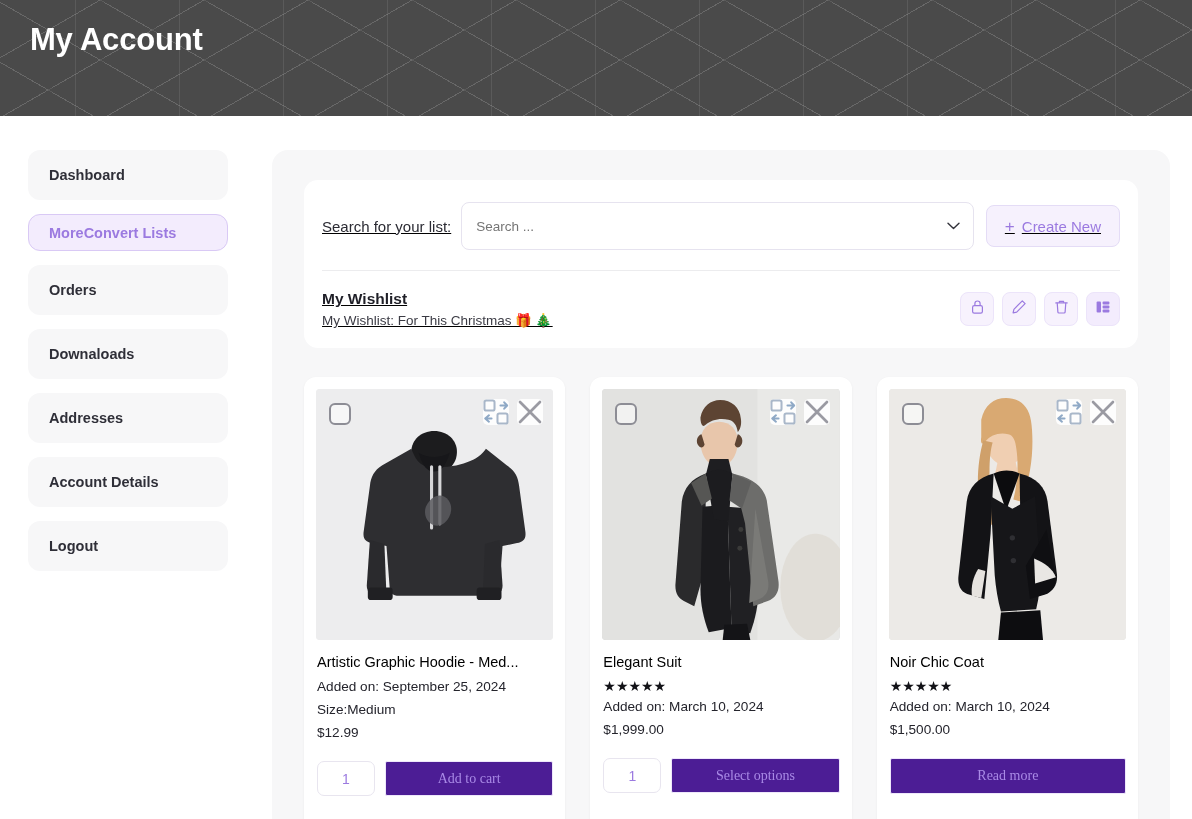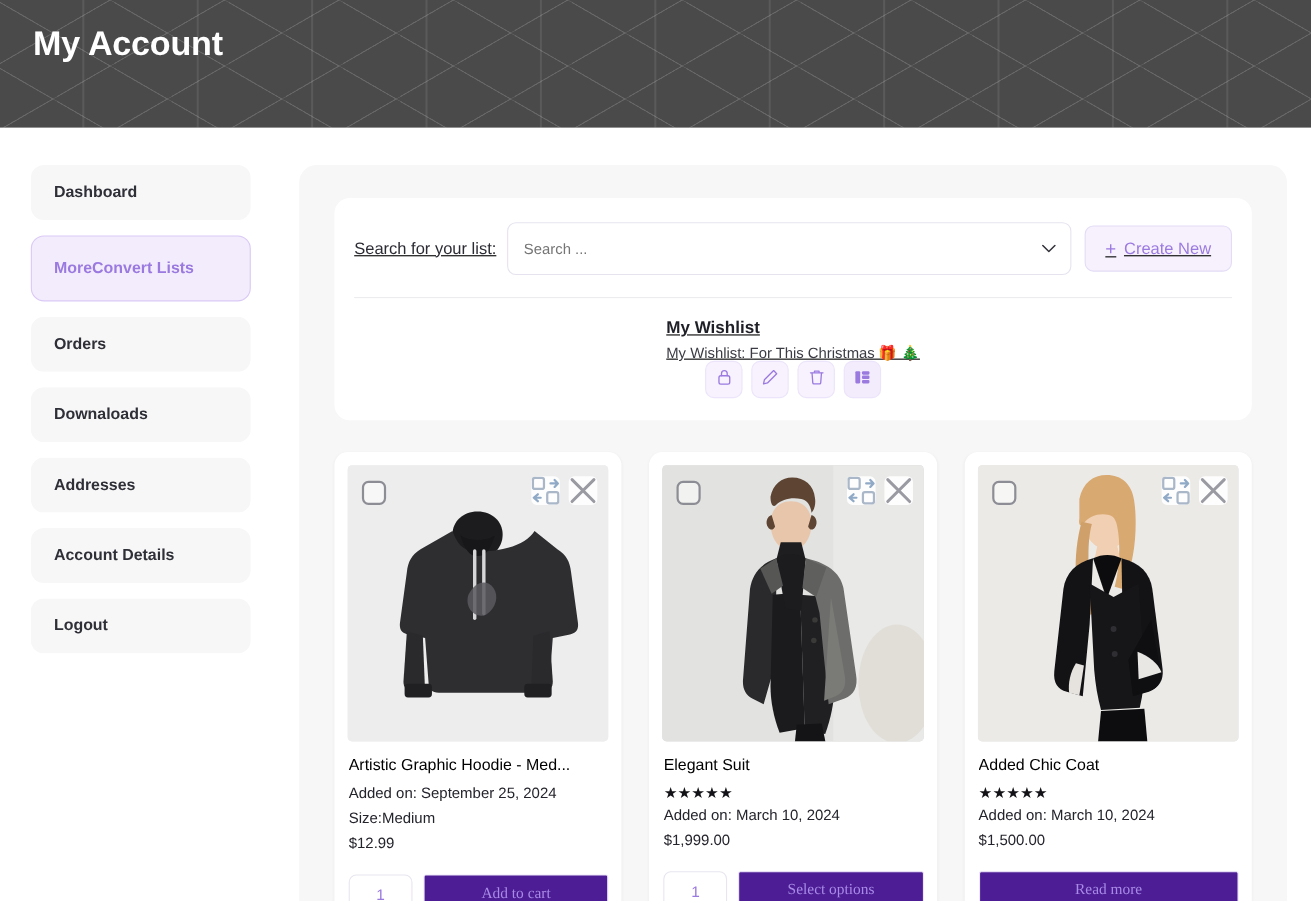--- a/index.html
+++ b/index.html
@@ -70,7 +70,7 @@
     background: #f3ecfd;
     border: 1px solid #d9c9f5;
     color: #9b7ae0;
-    height: 60px;
+    height: 37px;
   }
 
   

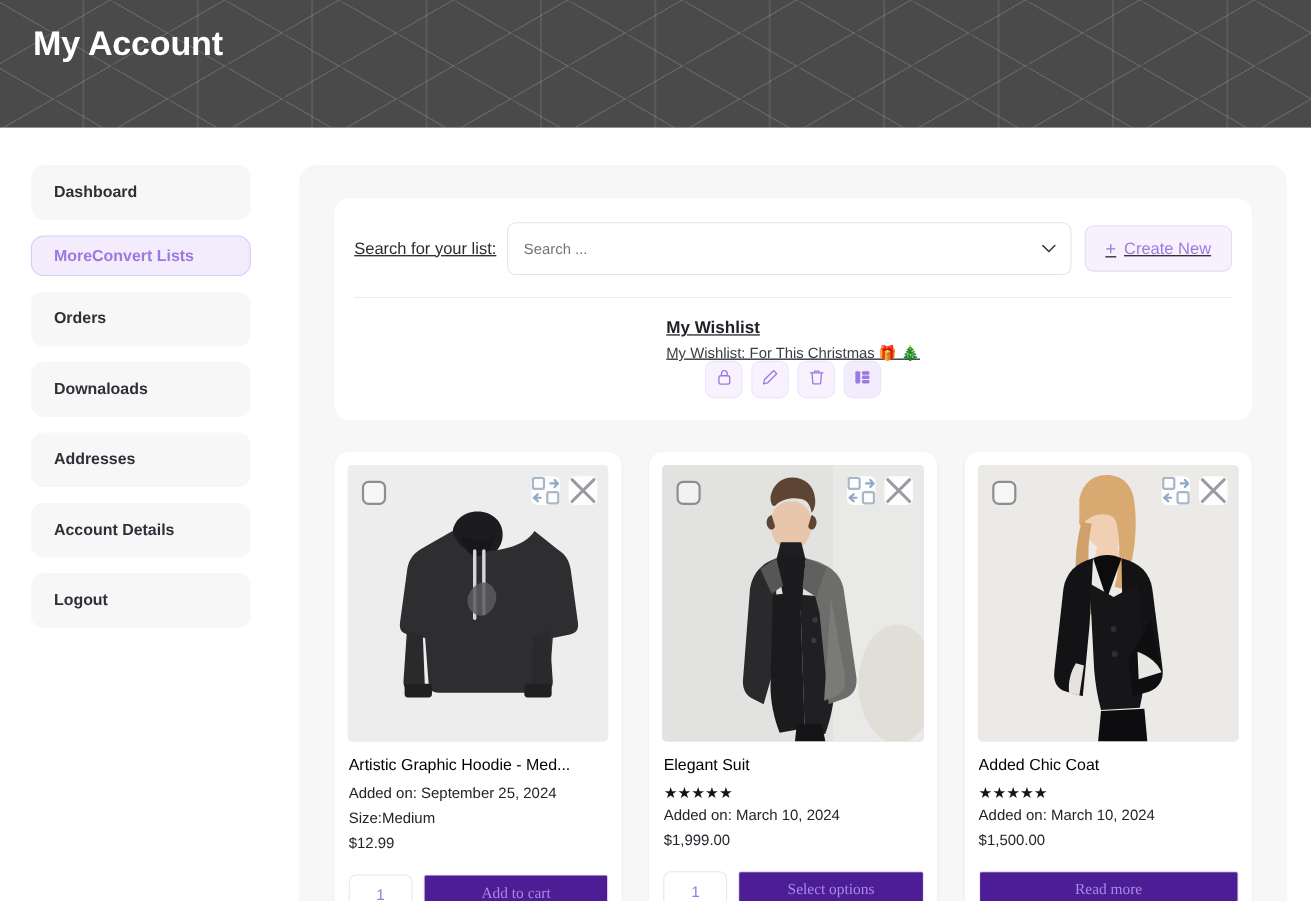--- a/index.html
+++ b/index.html
@@ -149,7 +149,6 @@
     align-items: center;
     justify-content: space-between;
     padding-top: 19px;
-    flex-direction: column;
   }
   .wishlist-name {
     font-size: 15.5px;

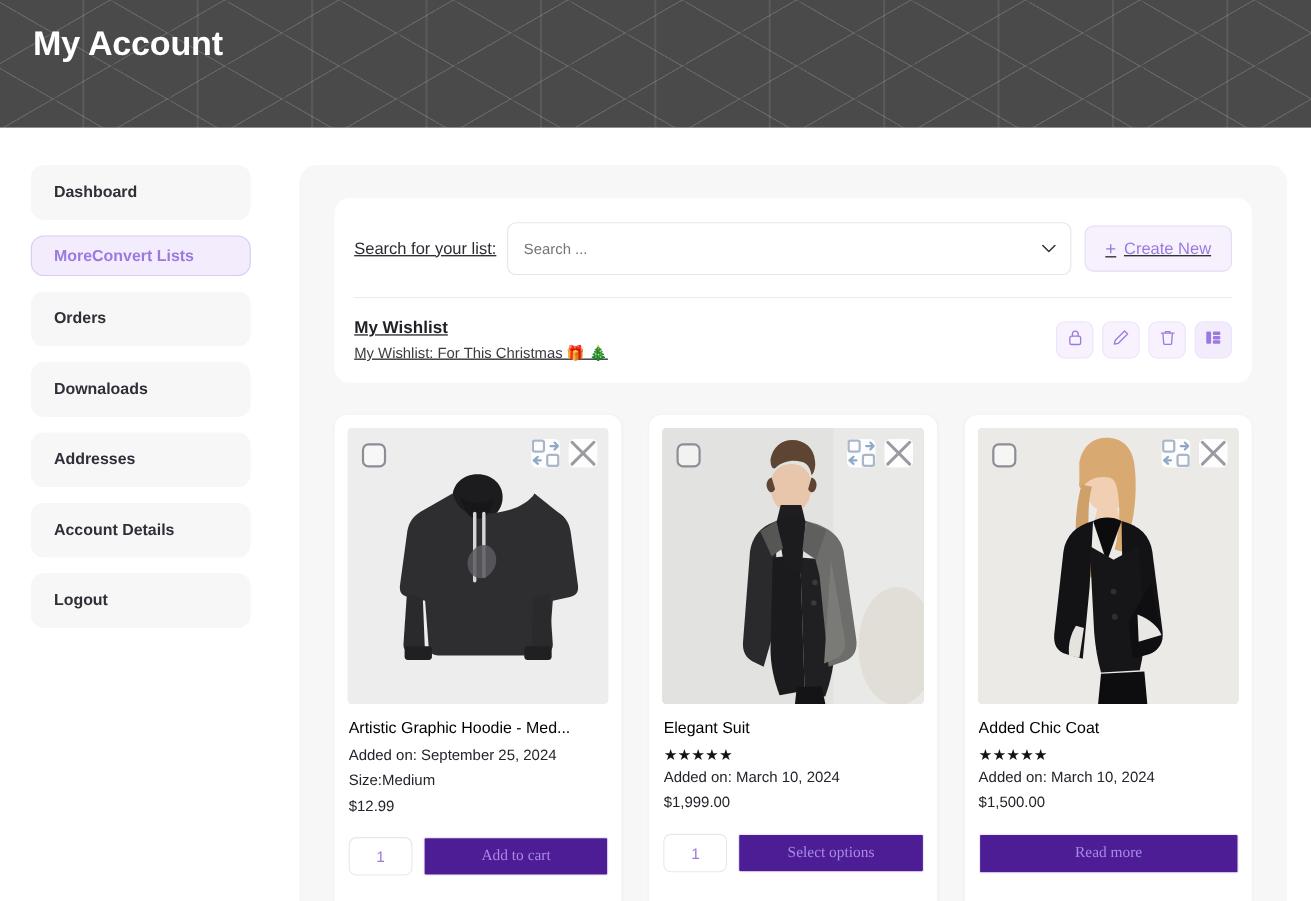--- a/index.html
+++ b/index.html
@@ -543,7 +543,7 @@
           </div>
         </div>
         <div class="product-body">
-          <div class="product-title">Added Chic Coat</div>
+          <div class="product-title">Noir Chic Coat</div>
           <div class="product-stars">★★★★★</div>
           <div class="product-meta">Added on: March 10, 2024</div>
           <div class="product-price">$1,500.00</div>

